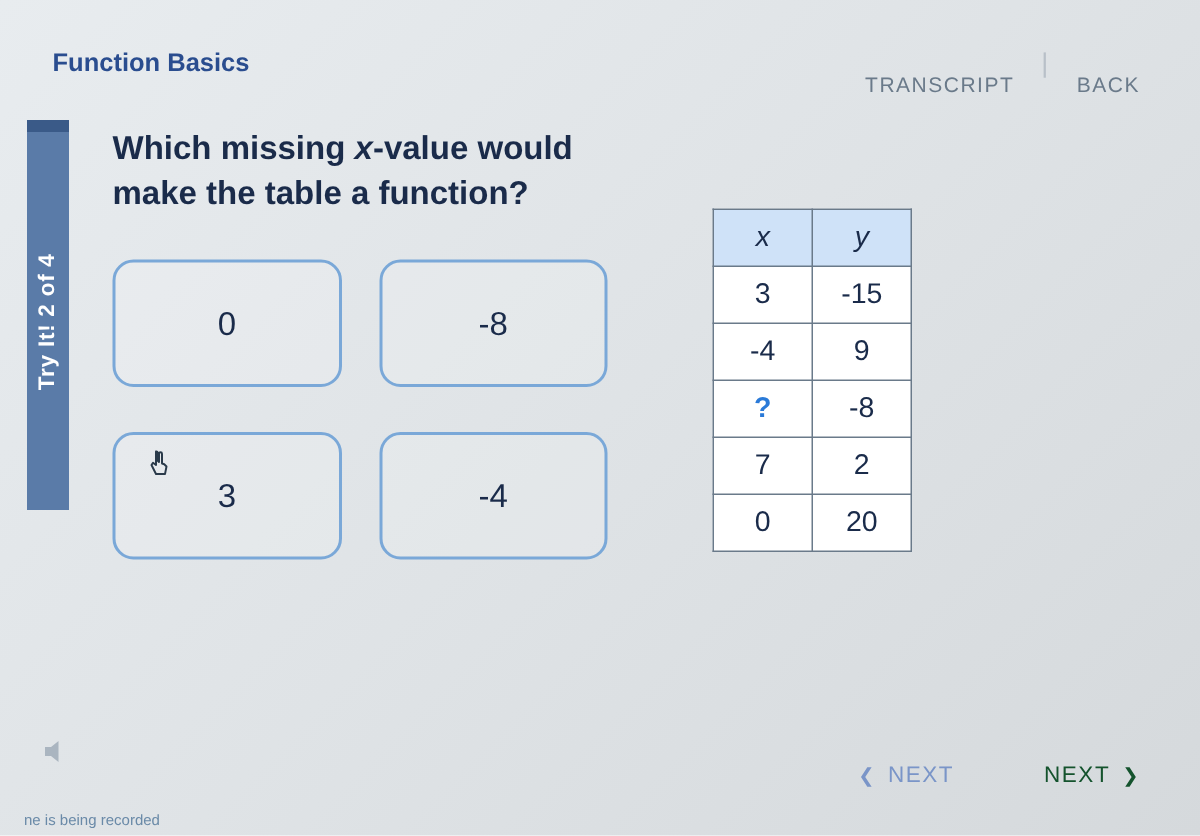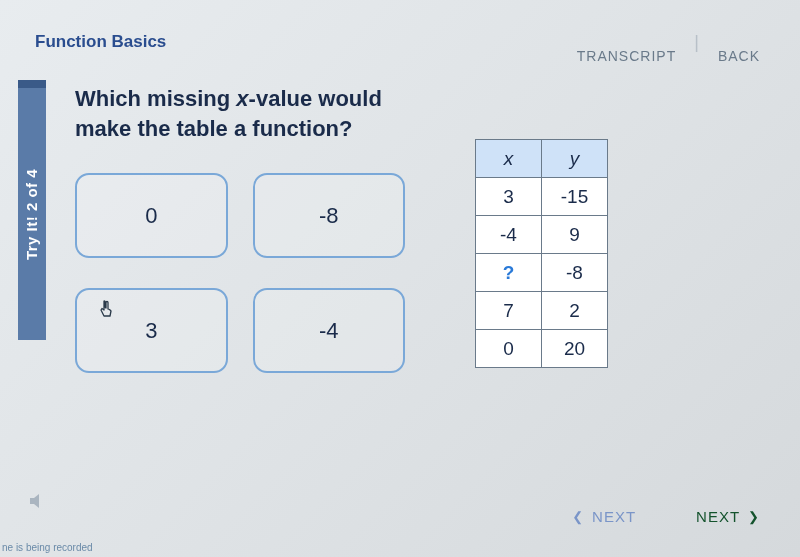--- a/index.html
+++ b/index.html
@@ -141,7 +141,7 @@
     left: 0;
     font-size: 10px;
     color: #6a8aa8;
-    padding-left: 2px;
+    padding-left: 16px;
   }
 </style>
 </head>

